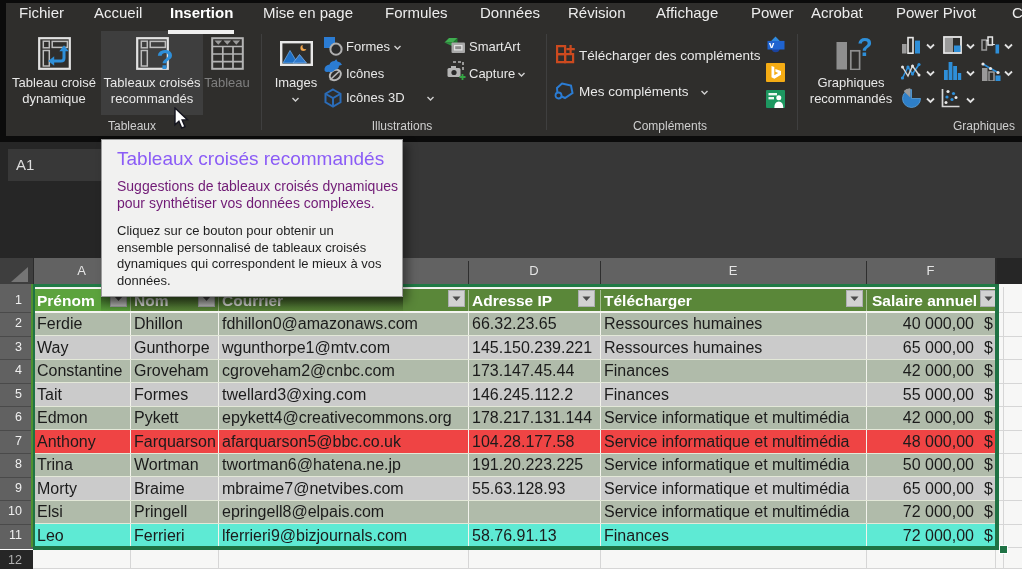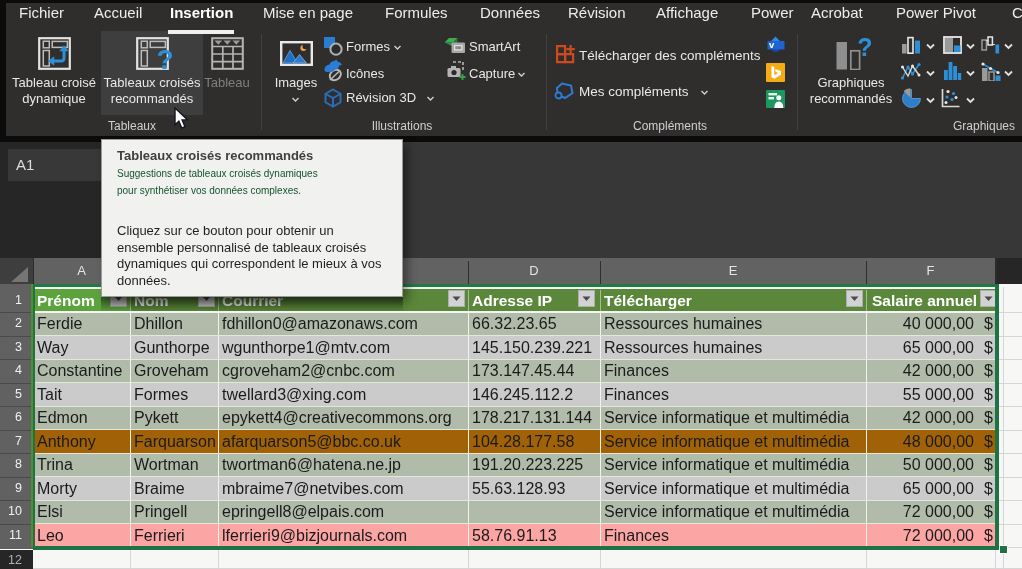--- a/index.html
+++ b/index.html
@@ -112,7 +112,7 @@
   <path d="M10 1.5 L17.5 5.75 L17.5 14.25 L10 18.5 L2.5 14.25 L2.5 5.75 Z" fill="none" stroke="#2b6cb8" stroke-width="2"></path>
   <path d="M2.8 6 L10 10 L17.2 6 M10 10 L10 18" fill="none" stroke="#2b6cb8" stroke-width="2"></path>
 </svg>
-<div class="rowlbl" style="left:346px;top:90px">Révision 3D</div>
+<div class="rowlbl" style="left:346px;top:90px">Icônes 3D</div>
 <svg class="chev" style="left:426px;top:94px" viewBox="0 0 9 9">
     <path d="M1.5 3 L4.5 6 L7.5 3" stroke="#d0d0d0" stroke-width="1.4" fill="none"></path>
   </svg>

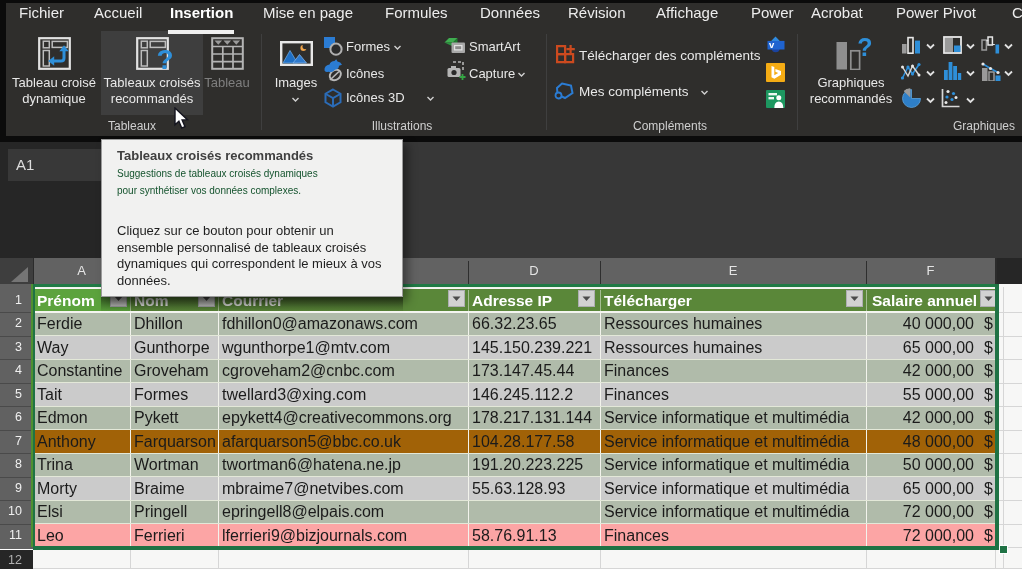--- a/index.html
+++ b/index.html
@@ -506,7 +506,7 @@
 
 <div class="a" style="left:101px;top:297px;width:302px;height:14px;background:linear-gradient(rgba(8,10,4,0.5),rgba(8,10,4,0.05))"></div>
 <div class="a" style="left:101px;top:139px;width:302px;height:158px;background:#f1f1f0;border:1px solid #9b9b9b;box-sizing:border-box;box-shadow:5px 5px 9px rgba(0,0,0,0.38)"></div>
-<div class="a" style="left:117px;top:148px;font-size:13px;font-weight:bold;color:#404040">Tableaux croisés recommandés</div>
+<div class="a" style="left:117px;top:148px;font-size:19px;font-weight:normal;color:#8b5cf6">Tableaux croisés recommandés</div>
 <div class="a" style="left:117px;top:166px;width:285px;font-size:10px;color:#14532d;line-height:16.7px">Suggestions de tableaux croisés dynamiques<br>pour synthétiser vos données complexes.</div>
 <div class="a" style="left:117px;top:223px;width:290px;font-size:13px;color:#1f1f1f;line-height:16.7px">Cliquez sur ce bouton pour obtenir un<br>ensemble personnalisé de tableaux croisés<br>dynamiques qui correspondent le mieux à vos<br>données.</div>
 

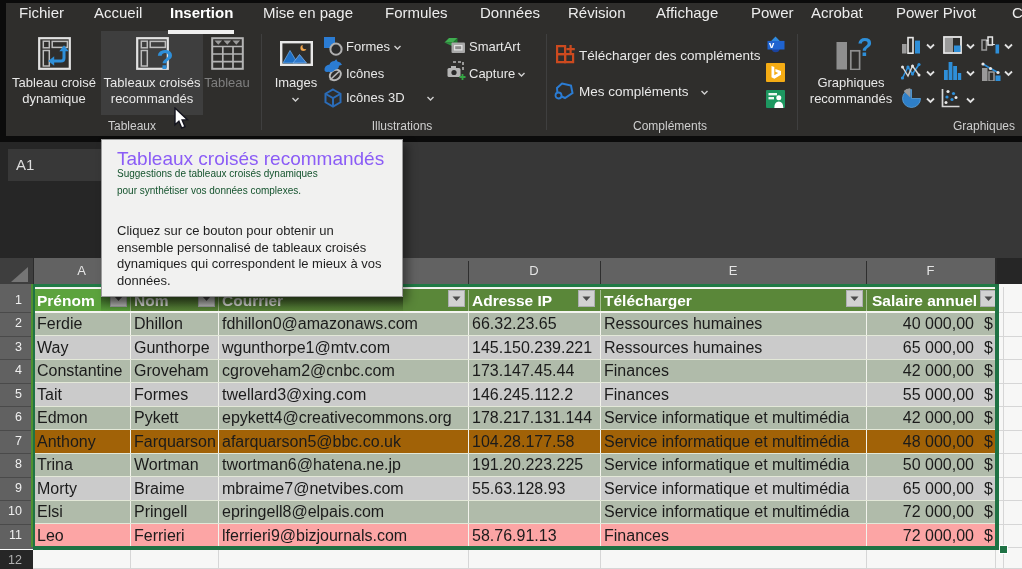--- a/index.html
+++ b/index.html
@@ -507,7 +507,7 @@
 <div class="a" style="left:101px;top:297px;width:302px;height:14px;background:linear-gradient(rgba(8,10,4,0.5),rgba(8,10,4,0.05))"></div>
 <div class="a" style="left:101px;top:139px;width:302px;height:158px;background:#f1f1f0;border:1px solid #9b9b9b;box-sizing:border-box;box-shadow:5px 5px 9px rgba(0,0,0,0.38)"></div>
 <div class="a" style="left:117px;top:148px;font-size:19px;font-weight:normal;color:#8b5cf6">Tableaux croisés recommandés</div>
-<div class="a" style="left:117px;top:166px;width:285px;font-size:10px;color:#14532d;line-height:16.7px">Suggestions de tableaux croisés dynamiques<br>pour synthétiser vos données complexes.</div>
+<div class="a" style="left:117px;top:178px;width:285px;font-size:14px;color:#701a75;line-height:16.7px">Suggestions de tableaux croisés dynamiques<br>pour synthétiser vos données complexes.</div>
 <div class="a" style="left:117px;top:223px;width:290px;font-size:13px;color:#1f1f1f;line-height:16.7px">Cliquez sur ce bouton pour obtenir un<br>ensemble personnalisé de tableaux croisés<br>dynamiques qui correspondent le mieux à vos<br>données.</div>
 
 <svg class="a" style="left:174px;top:107px" width="17" height="24" viewBox="0 0 17 24">

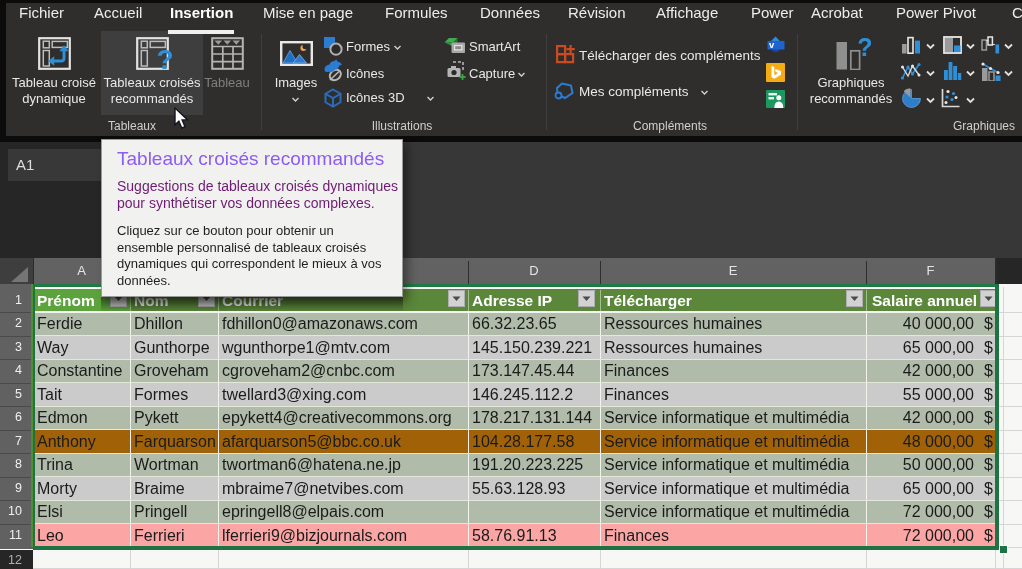--- a/index.html
+++ b/index.html
@@ -404,7 +404,7 @@
       <div class="cell" style="left:700px;width:241px;text-align:right">42 000,00</div>
       <div class="cell" style="left:951px">$</div>
     </div>
-    <div class="row" style="top:429.5px;background:#a16207">
+    <div class="row" style="top:429.5px;background:#ef4444">
       <div class="cell" style="left:4px">Anthony</div>
       <div class="cell" style="left:101px">Farquarson</div>
       <div class="cell" style="left:189px">afarquarson5@bbc.co.uk</div>

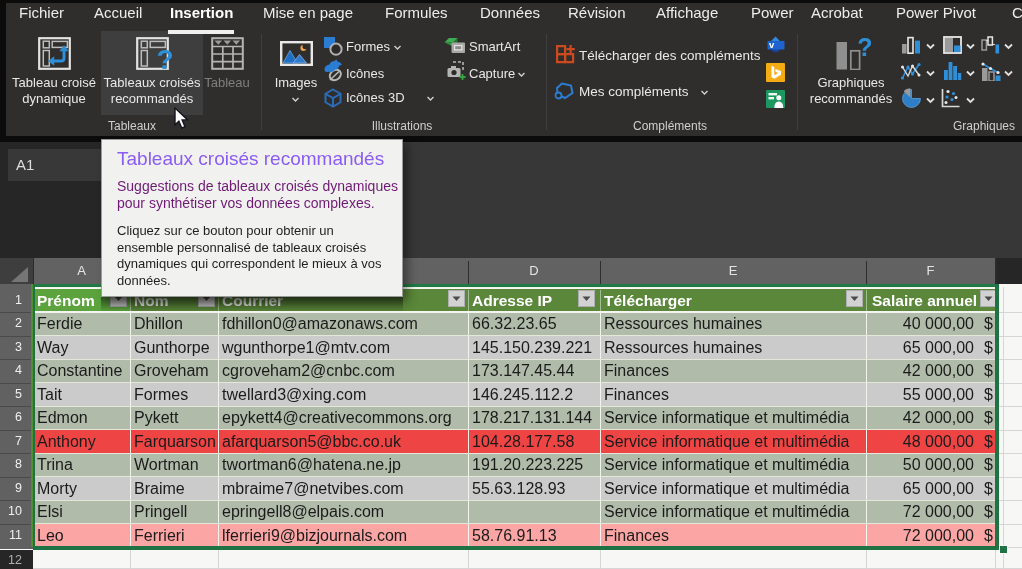--- a/index.html
+++ b/index.html
@@ -439,7 +439,7 @@
       <div class="cell" style="left:700px;width:241px;text-align:right">72 000,00</div>
       <div class="cell" style="left:951px">$</div>
     </div>
-    <div class="row" style="top:523.5px;background:#fca5a5">
+    <div class="row" style="top:523.5px;background:#5eead4">
       <div class="cell" style="left:4px">Leo</div>
       <div class="cell" style="left:101px">Ferrieri</div>
       <div class="cell" style="left:189px">lferrieri9@bizjournals.com</div>

